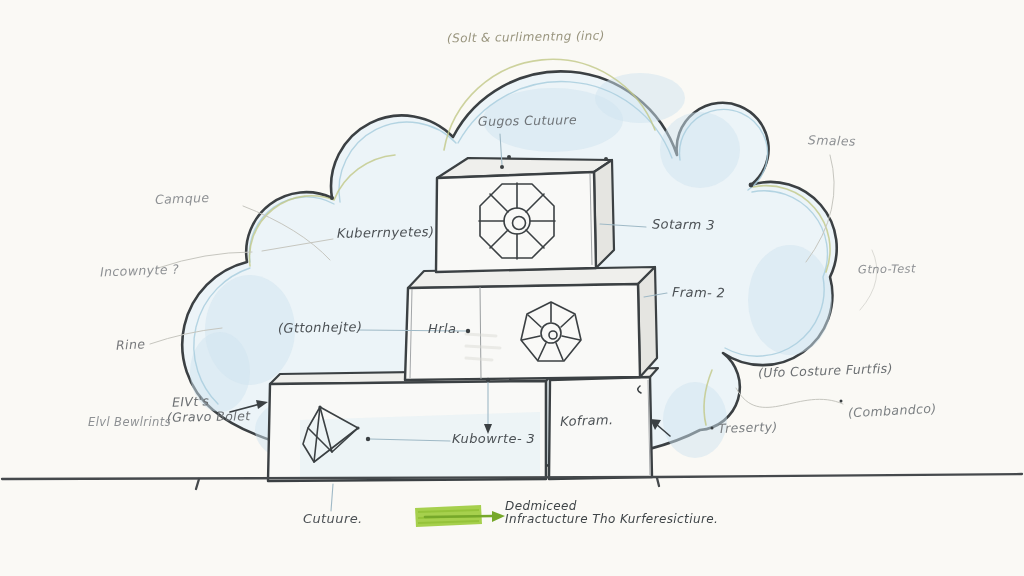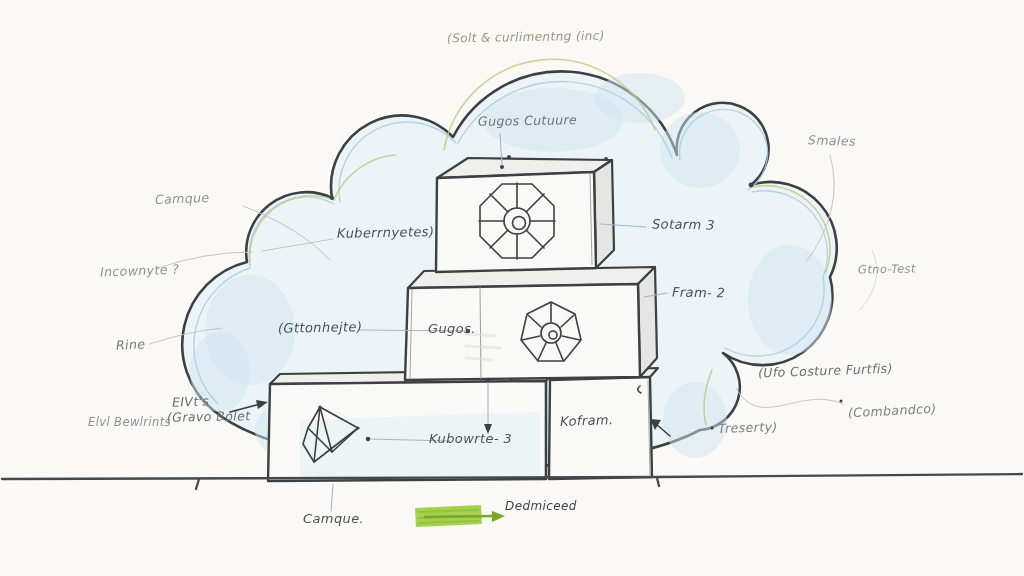--- a/index.html
+++ b/index.html
@@ -193,7 +193,7 @@
   <div class="lbl inner" style="left:672px;top:285px;transform:rotate(1deg)">Fram- 2</div>
   <div class="lbl pencil" style="left:858px;top:262px;font-size:11.5px;transform:rotate(-1deg)">Gtno-Test</div>
   <div class="lbl inner" style="left:278px;top:320px;transform:rotate(-1deg)">(Gttonhejte)</div>
-  <div class="lbl inner" style="left:428px;top:321px">Gugos.</div>
+  <div class="lbl inner" style="left:428px;top:321px">Hrla.</div>
   <div class="lbl" style="left:116px;top:337px;color:#77797c;transform:rotate(-3deg)">Rine</div>
   <div class="lbl" style="left:758px;top:363px;color:#6b6f72;transform:rotate(-2deg)">(Ufo Costure Furtfis)</div>
   <div class="lbl" style="left:172px;top:394px;color:#6b6f72;transform:rotate(-2deg)">EIVt's</div>

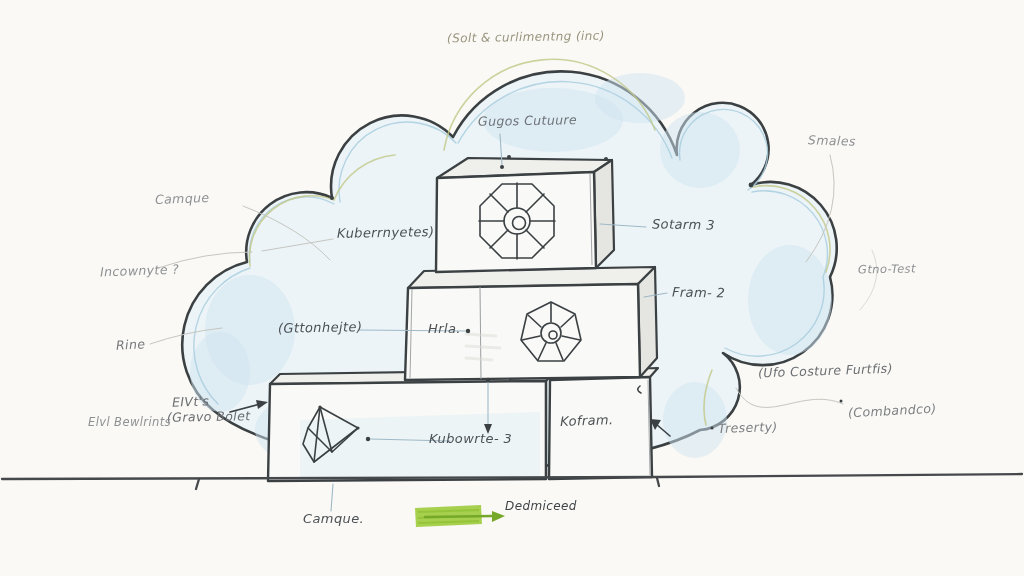--- a/index.html
+++ b/index.html
@@ -201,7 +201,7 @@
   <div class="lbl pencil" style="left:88px;top:415px;font-size:11.5px">Elvl Bewlrints</div>
   <div class="lbl" style="left:848px;top:403px;color:#7c8083;transform:rotate(-3deg)">(Combandco)</div>
   <div class="lbl" style="left:718px;top:420px;color:#7c8083;transform:rotate(-2deg)">Treserty)</div>
-  <div class="lbl inner" style="left:429px;top:431px">Kubowrte- 3</div>
+  <div class="lbl inner" style="left:452px;top:431px">Kubowrte- 3</div>
   <div class="lbl inner" style="left:560px;top:413px;transform:rotate(-2deg)">Kofram.</div>
   <div class="lbl inner" style="left:303px;top:511px">Camque.</div>
   <div class="lbl legend" style="left:505px;top:500px">Dedmiceed</div>

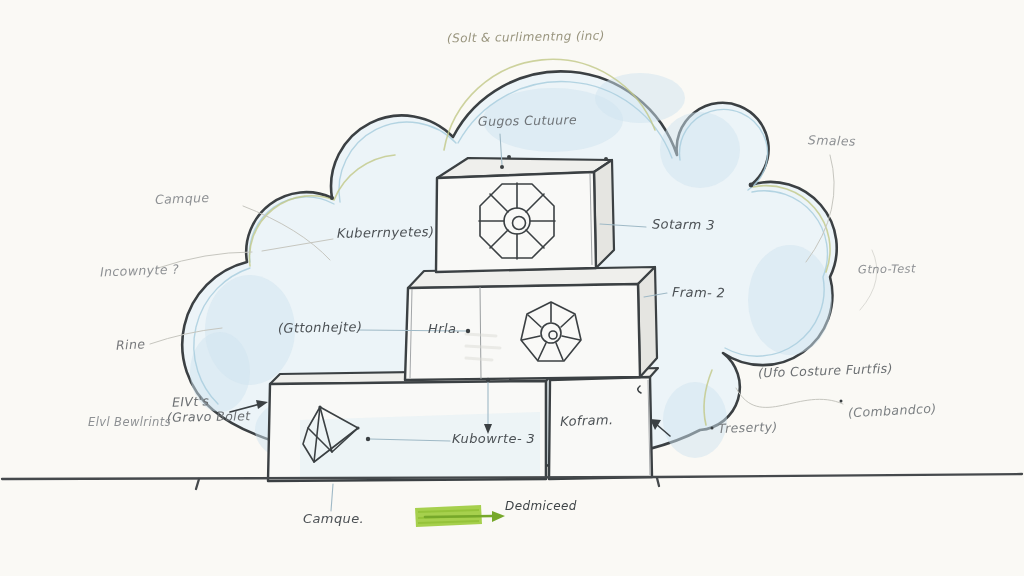--- a/index.html
+++ b/index.html
@@ -203,7 +203,7 @@
   <div class="lbl" style="left:718px;top:420px;color:#7c8083;transform:rotate(-2deg)">Treserty)</div>
   <div class="lbl inner" style="left:452px;top:431px">Kubowrte- 3</div>
   <div class="lbl inner" style="left:560px;top:413px;transform:rotate(-2deg)">Kofram.</div>
-  <div class="lbl inner" style="left:303px;top:511px">Camque.</div>
+  <div class="lbl inner" style="left:303px;top:511px">Cutuure.</div>
   <div class="lbl legend" style="left:505px;top:500px">Dedmiceed</div>
 </div>
 

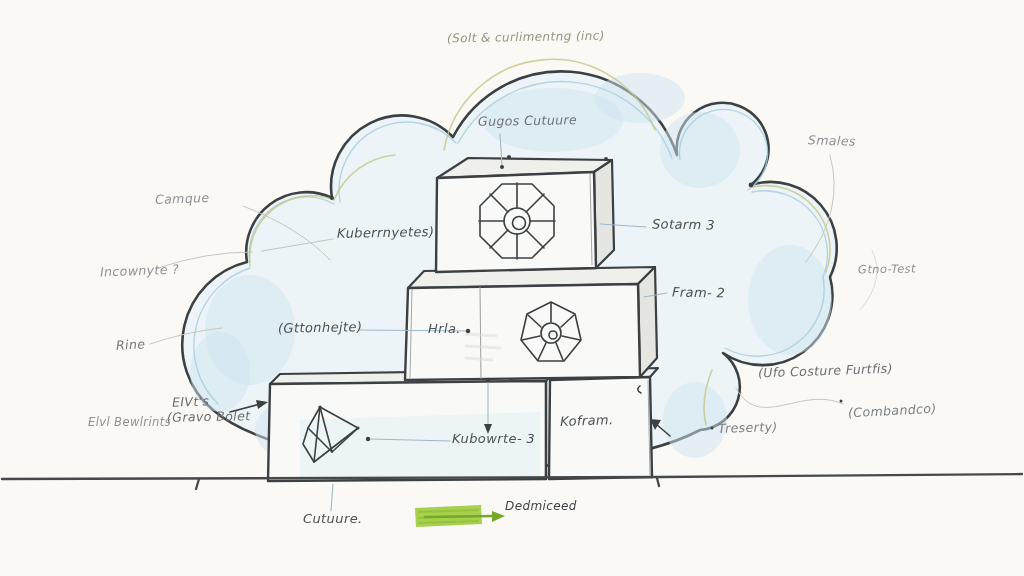--- a/index.html
+++ b/index.html
@@ -205,6 +205,7 @@
   <div class="lbl inner" style="left:560px;top:413px;transform:rotate(-2deg)">Kofram.</div>
   <div class="lbl inner" style="left:303px;top:511px">Cutuure.</div>
   <div class="lbl legend" style="left:505px;top:500px">Dedmiceed</div>
+  <div class="lbl legend" style="left:505px;top:513px">Infractucture Tho Kurferesictiure.</div>
 </div>
 
 </body></html>

